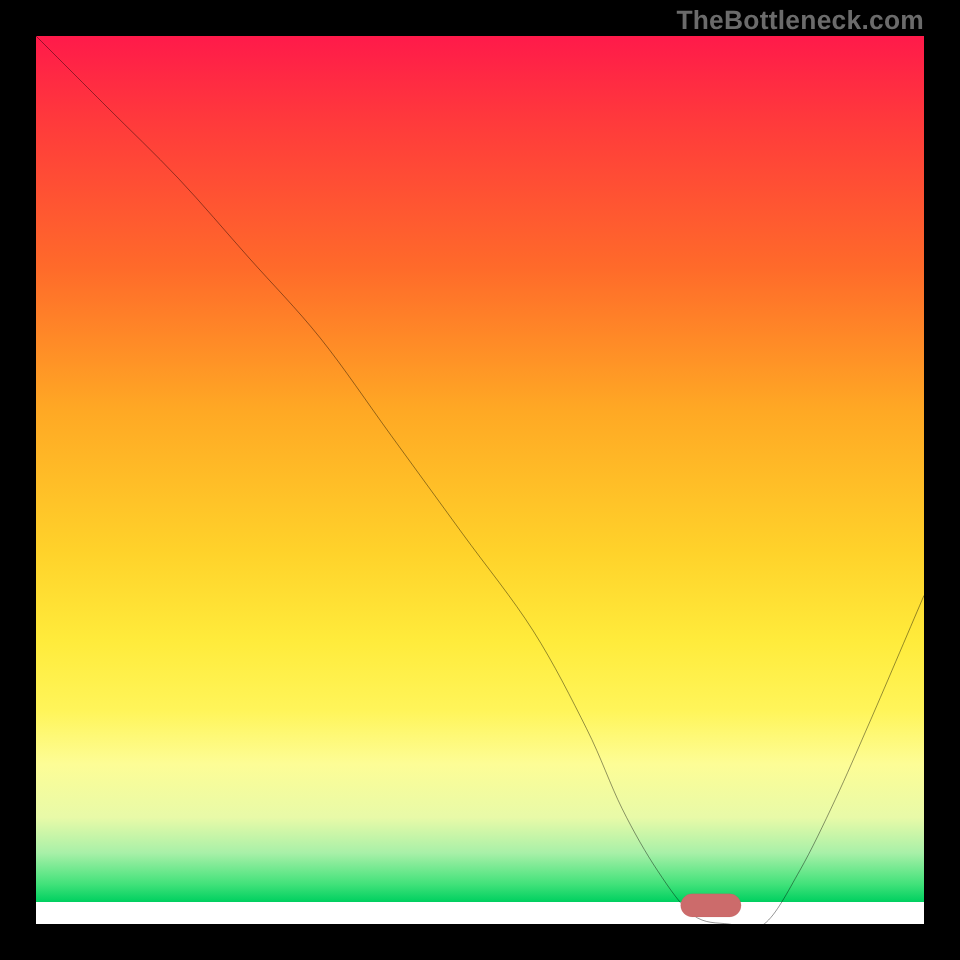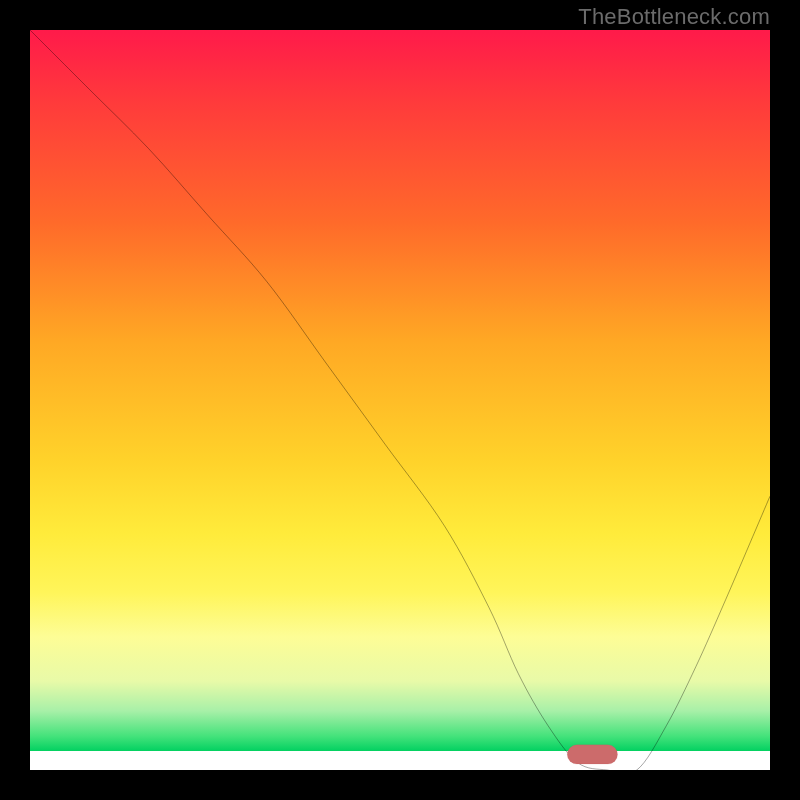--- a/index.html
+++ b/index.html
@@ -58,7 +58,7 @@
     right: 30px;
     color: #6b6b6b;
     font-size: 22px;
-    font-weight: 400;
+    font-weight: 700;
     letter-spacing: 0.2px;
     user-select: none;
   }

